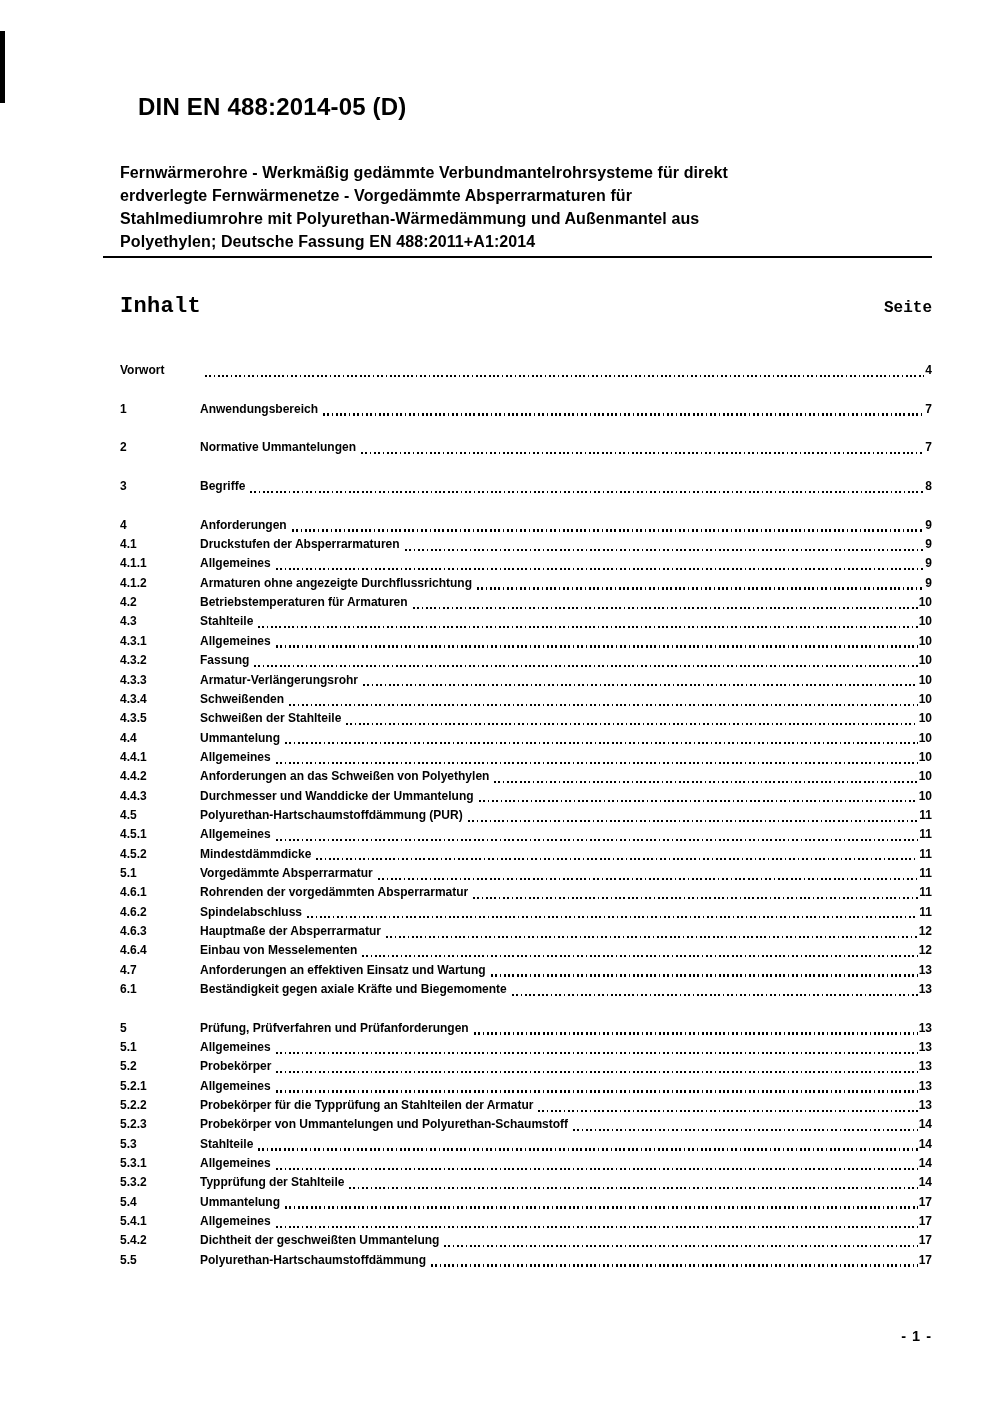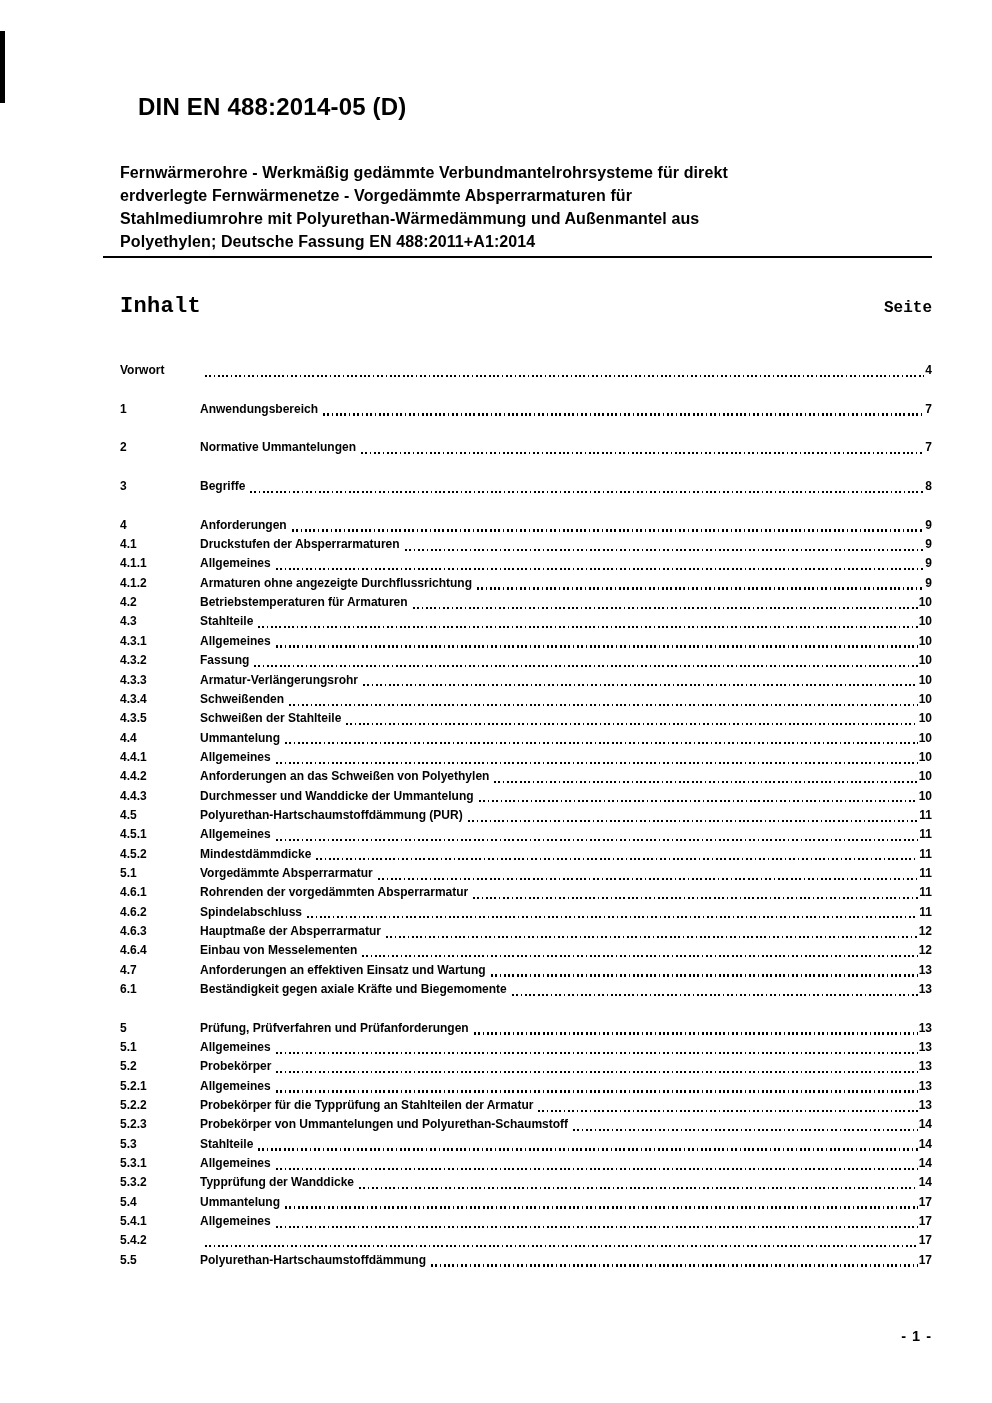--- a/index.html
+++ b/index.html
@@ -382,7 +382,7 @@
   </div>
         <div class="toc-row">
     <span class="toc-num">5.3.2</span>
-    <span class="toc-label">Typprüfung der Wanddicke</span>
+    <span class="toc-label">Typprüfung der Stahlteile</span>
     <span class="toc-leader"></span>
     <span class="toc-page">14</span>
   </div>

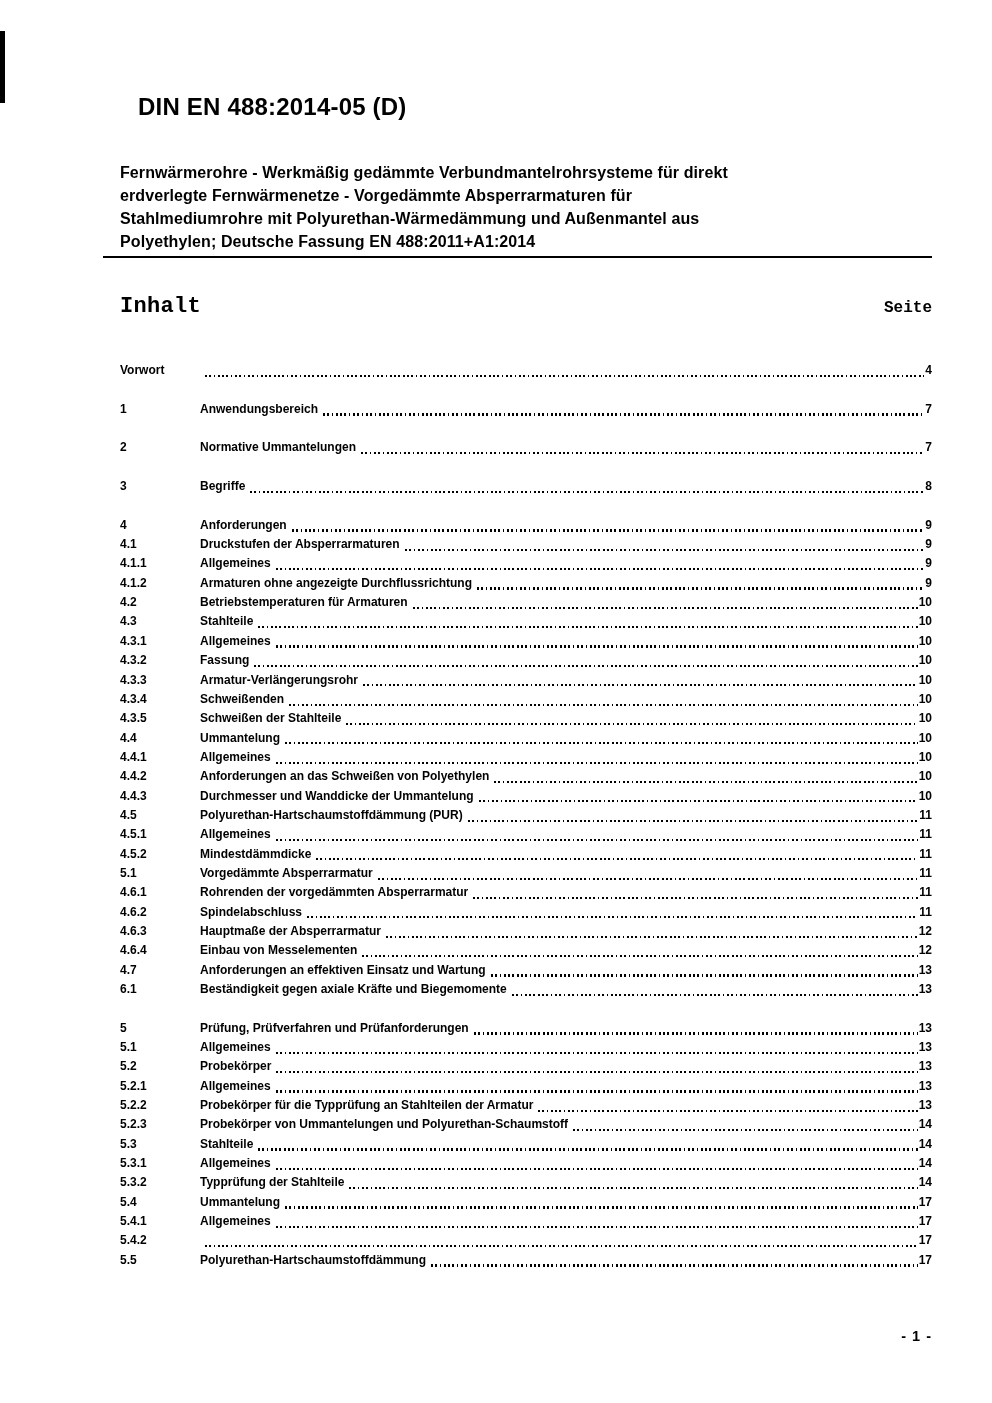--- a/index.html
+++ b/index.html
@@ -400,6 +400,7 @@
   </div>
         <div class="toc-row">
     <span class="toc-num">5.4.2</span>
+    <span class="toc-label">Dichtheit der geschweißten Ummantelung</span>
     <span class="toc-leader"></span>
     <span class="toc-page">17</span>
   </div>

